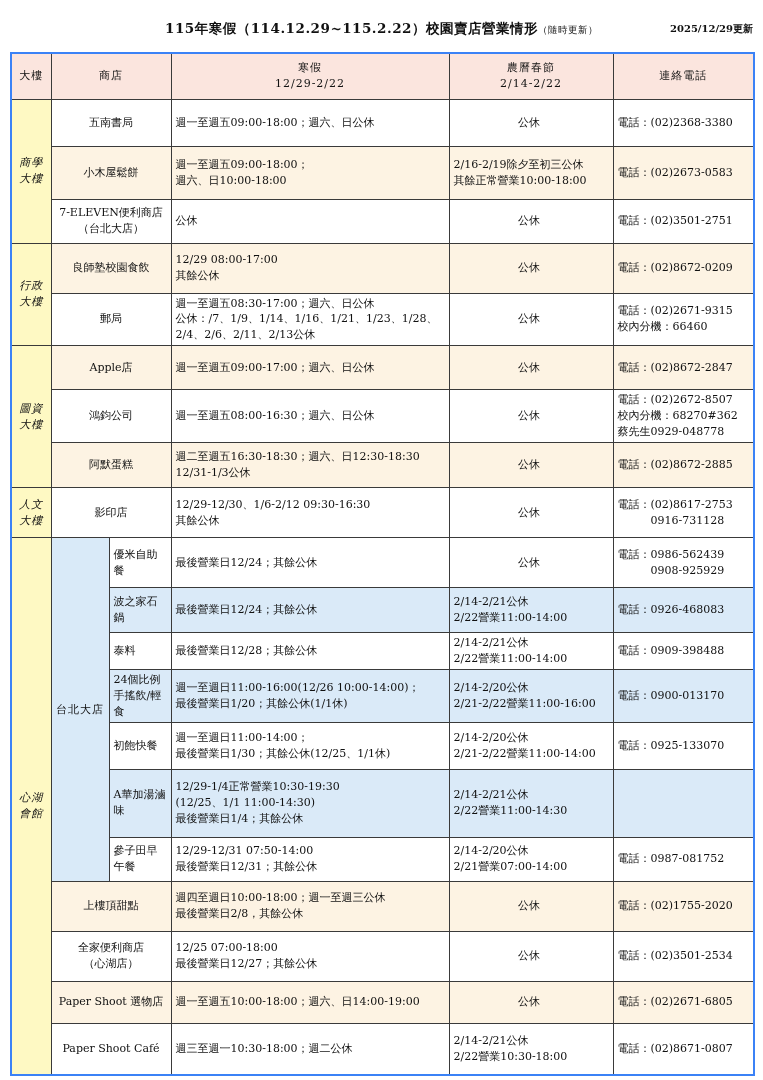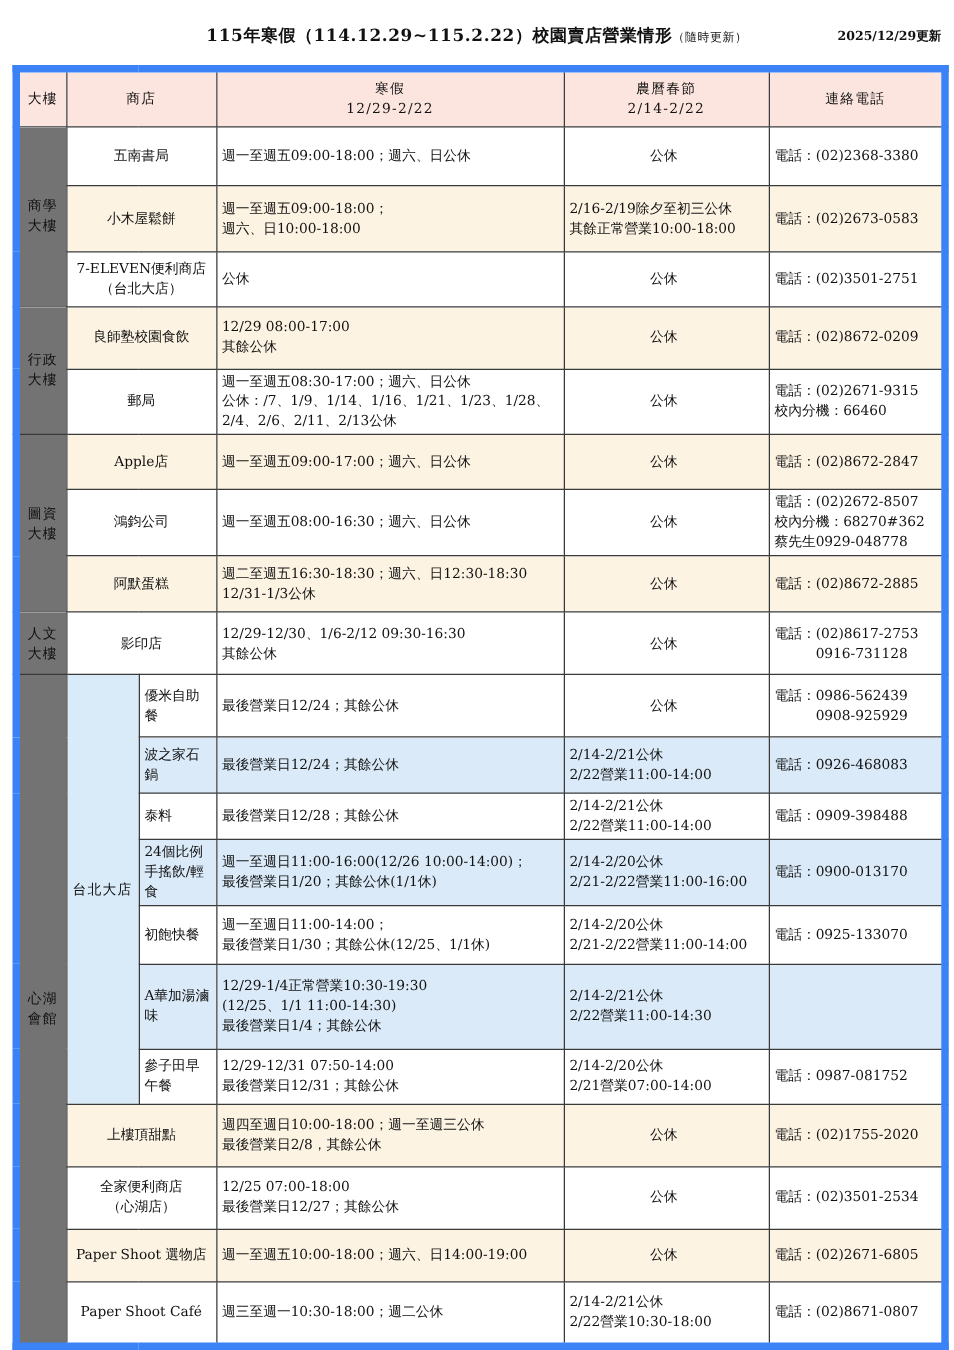--- a/index.html
+++ b/index.html
@@ -29,7 +29,7 @@
     white-space:pre-line;overflow:hidden;padding:2px 4px;
     font-weight:normal;
   }
-  table.sched{border:6px solid #3b82f6;}
+  table.sched{border:2px solid #3b82f6;}
   th.hdr{background:#fbe5de;text-align:center;font-size:11.5px;letter-spacing:1px;border-bottom:1.5px solid #222;}
   td.building{text-align:center;letter-spacing:1px;background:#737373;}
   td.group{background:#d9eaf8;text-align:center;letter-spacing:1px;}

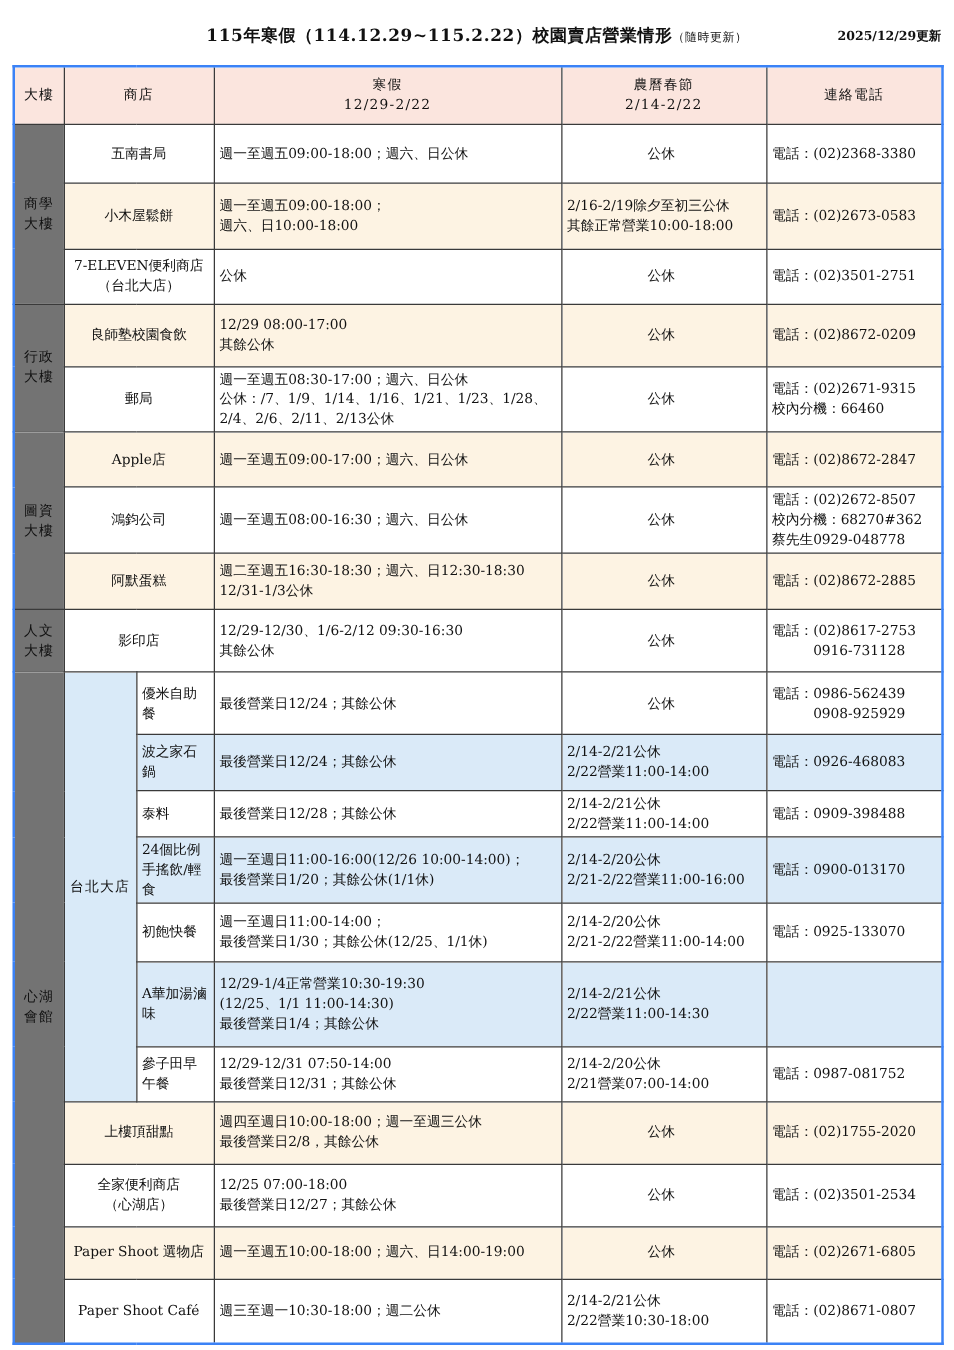--- a/index.html
+++ b/index.html
@@ -31,7 +31,7 @@
   }
   table.sched{border:2px solid #3b82f6;}
   th.hdr{background:#fbe5de;text-align:center;font-size:11.5px;letter-spacing:1px;border-bottom:1.5px solid #222;}
-  td.building{text-align:center;letter-spacing:1px;background:#737373;}
+  td.building{text-align:center;letter-spacing:1px;background:#fef9c3;font-style:italic;}
   td.group{background:#d9eaf8;text-align:center;letter-spacing:1px;}
   td.shop{text-align:center;}
   td.subshop{text-align:left;padding-left:4px;}

